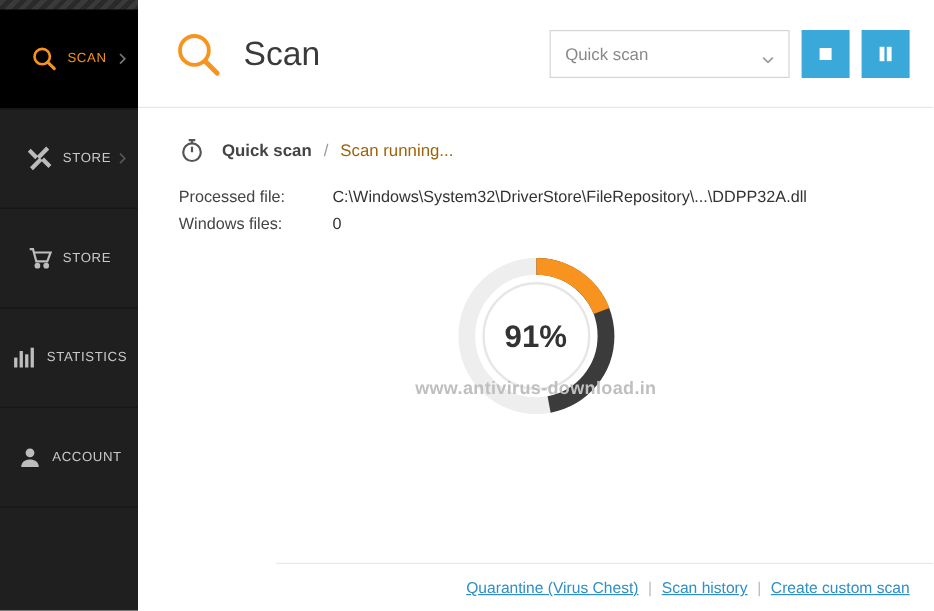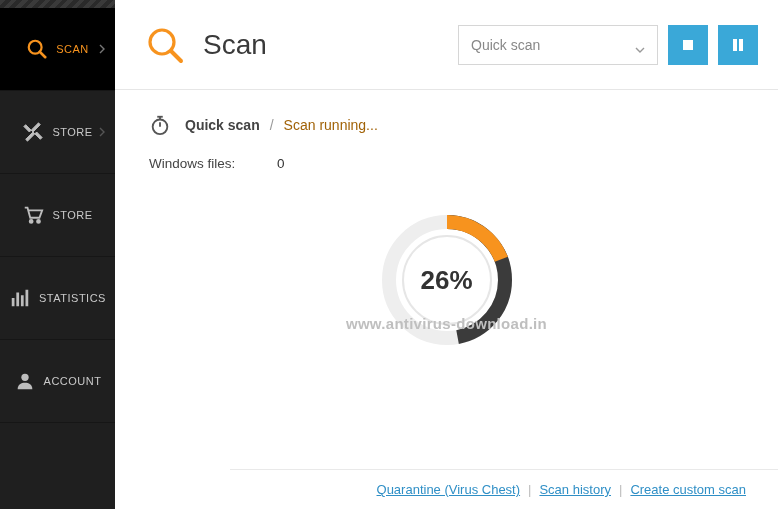--- a/index.html
+++ b/index.html
@@ -238,6 +238,10 @@
 
     <div class="info-grid">
       <div class="info-row">
+        <div class="info-label">Processed file:</div>
+        <div class="info-value">C:\Windows\System32\DriverStore\FileRepository\...\DDPP32A.dll</div>
+      </div>
+      <div class="info-row">
         <div class="info-label">Windows files:</div>
         <div class="info-value">0</div>
       </div>

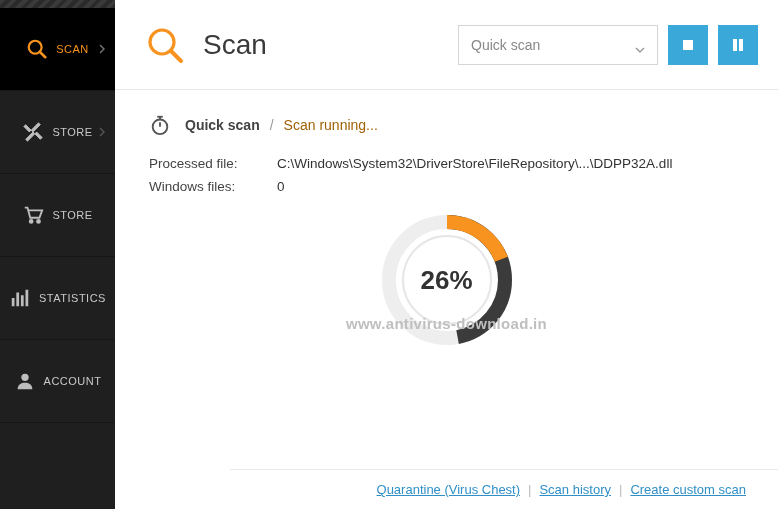--- a/index.html
+++ b/index.html
@@ -255,7 +255,7 @@
         <circle cx="70" cy="70" r="44" fill="#fff"></circle>
         <circle cx="70" cy="70" r="44" fill="none" stroke="#e6e6e6" stroke-width="2"></circle>
       </svg>
-      <div class="pct">26%</div>
+      <div class="pct">91%</div>
     </div>
 
     <div class="watermark">www.antivirus-download.in</div>

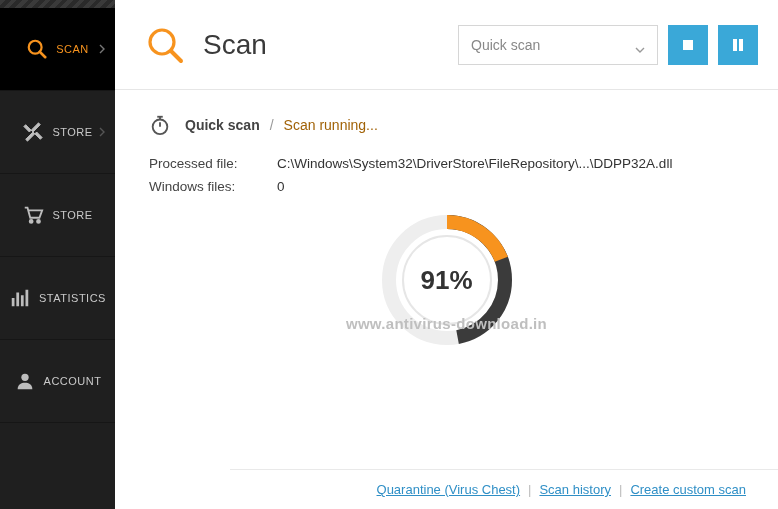--- a/index.html
+++ b/index.html
@@ -96,7 +96,7 @@
     position:absolute; bottom:0; left:115px; right:0;
     border-top:1px solid #e9e9e9; height:40px;
     display:flex; align-items:center; justify-content:flex-end;
-    gap: 8px; padding-right: 32px; font-size: 13px; color:#888;
+    gap: 8px; padding-right: 20px; font-size: 13px; color:#888;
   }
   .footer a { color:#2f8fc6; text-decoration: underline; cursor:pointer; }
   .footer .divider { color:#bbb; }

